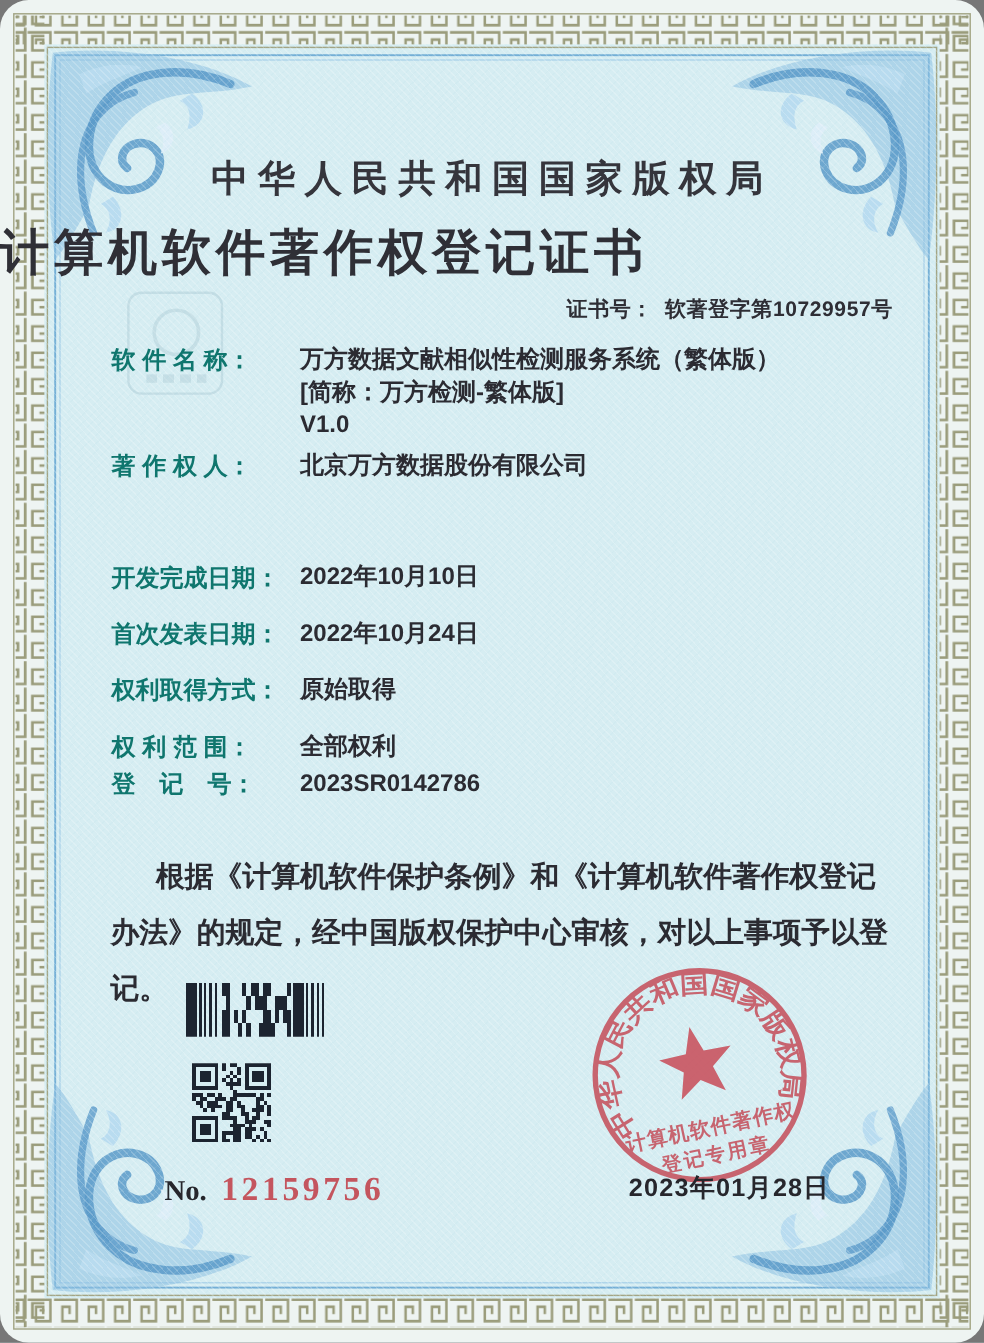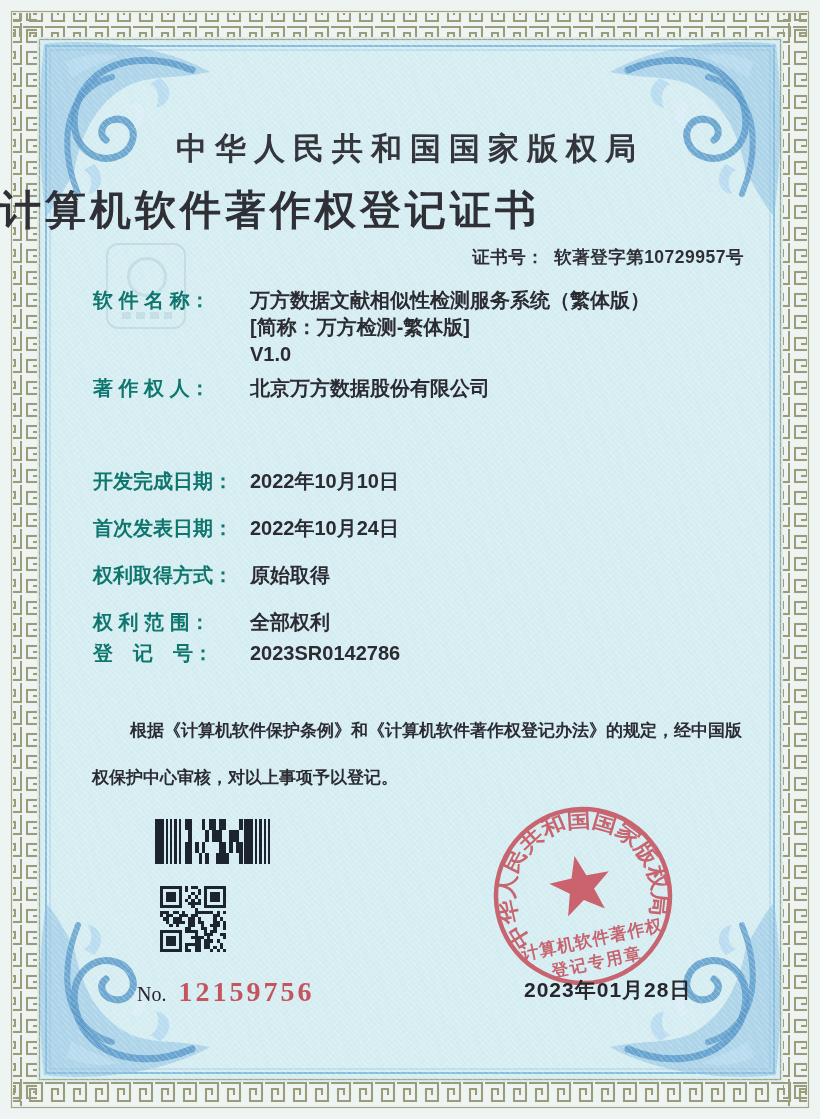--- a/index.html
+++ b/index.html
@@ -6,7 +6,7 @@
   body { background:#777; font-family:"Liberation Sans","DejaVu Sans",sans-serif; }
   .page{
     position:relative; width:820px; height:1119px; margin:0 auto;
-    background:#eef4f2; overflow:hidden;
+    background:#eef4f2; overflow:hidden;border-radius:24px;
   }
   .frame{ position:absolute; inset:0; }
   .texture{

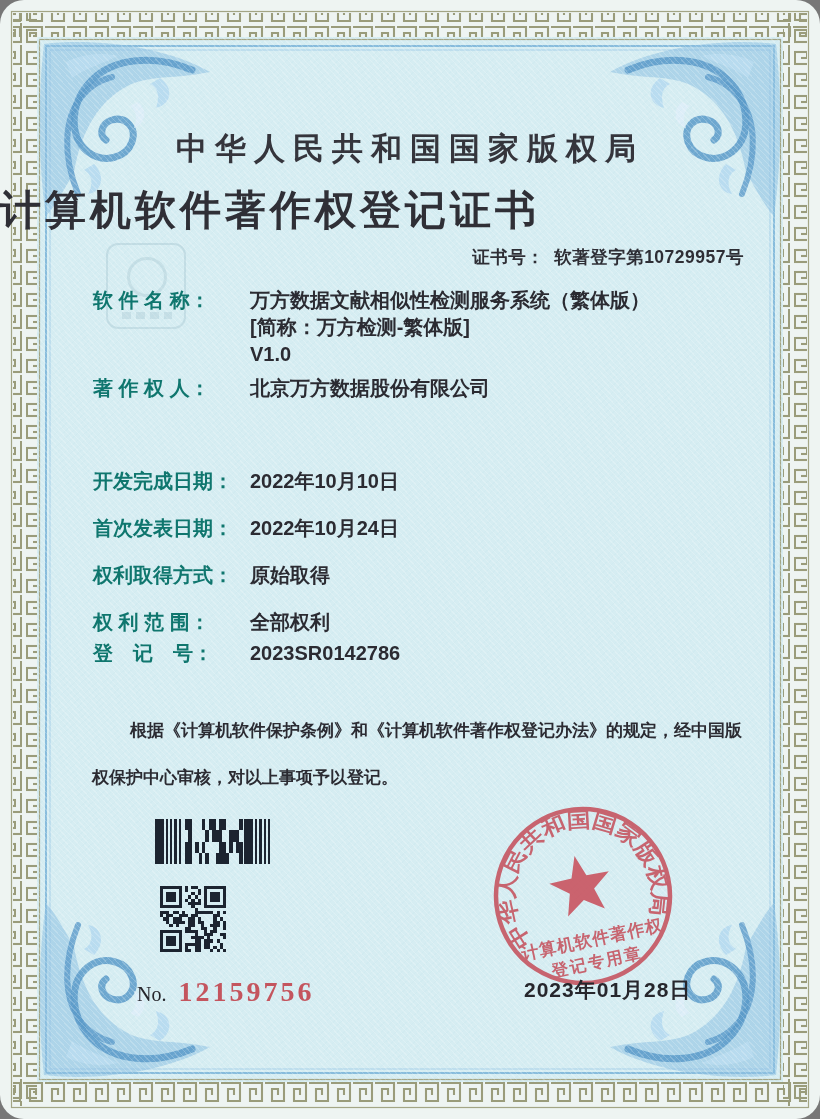--- a/index.html
+++ b/index.html
@@ -51,7 +51,7 @@
   .field-row .val .vline{ line-height:27px; }
   .statement{
     position:absolute; left:92px; top:707px; width:650px;
-    font-size:17px; font-weight:600; color:#2b2b32;
+    font-size:24px; font-weight:600; color:#2b2b32;
     line-height:47px; text-indent:38px;
   }
   .barcode{ position:absolute; left:155px; top:819px; }

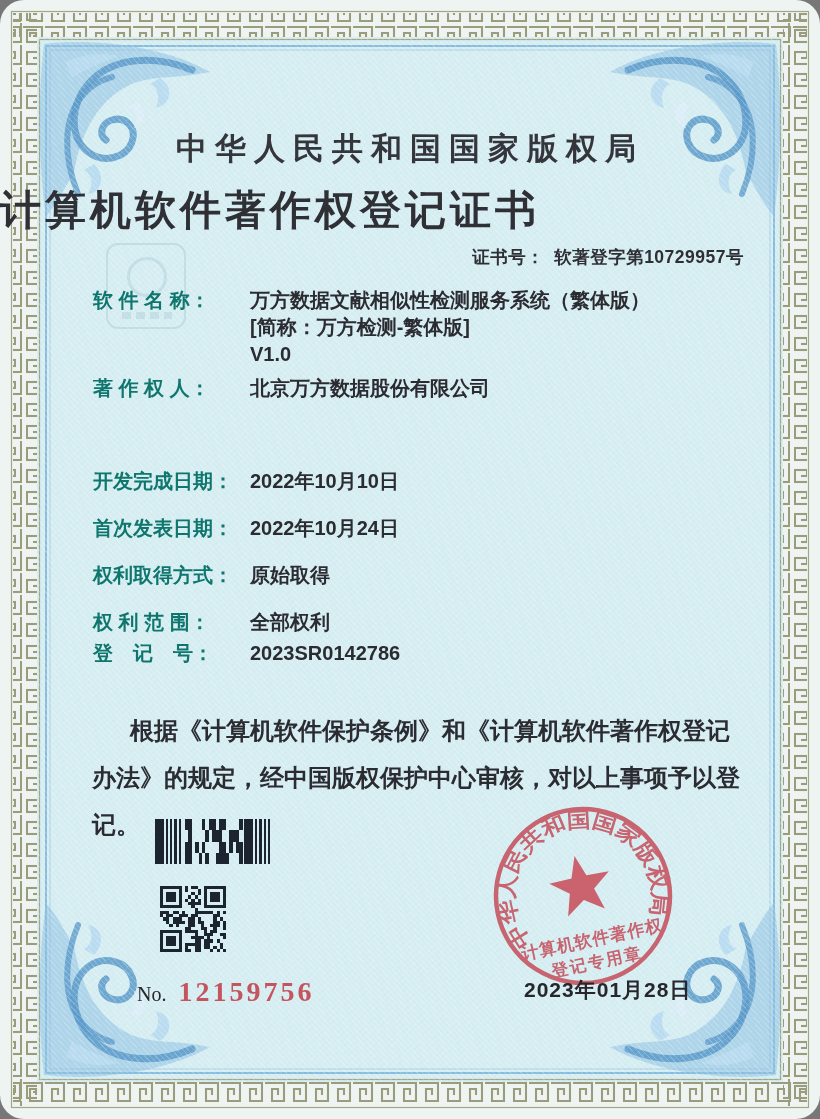--- a/index.html
+++ b/index.html
@@ -59,7 +59,7 @@
   .serial{ position:absolute; left:137px; top:976px; }
   .serial .pfx{
     font-family:"Liberation Serif","DejaVu Serif",serif;
-    font-size:20px; font-weight:normal; color:#26262c; margin-right:12px;
+    font-size:24px; font-weight:bold; color:#26262c; margin-right:12px;
   }
   .serial .num{
     font-family:Liberation Serif, serif;

